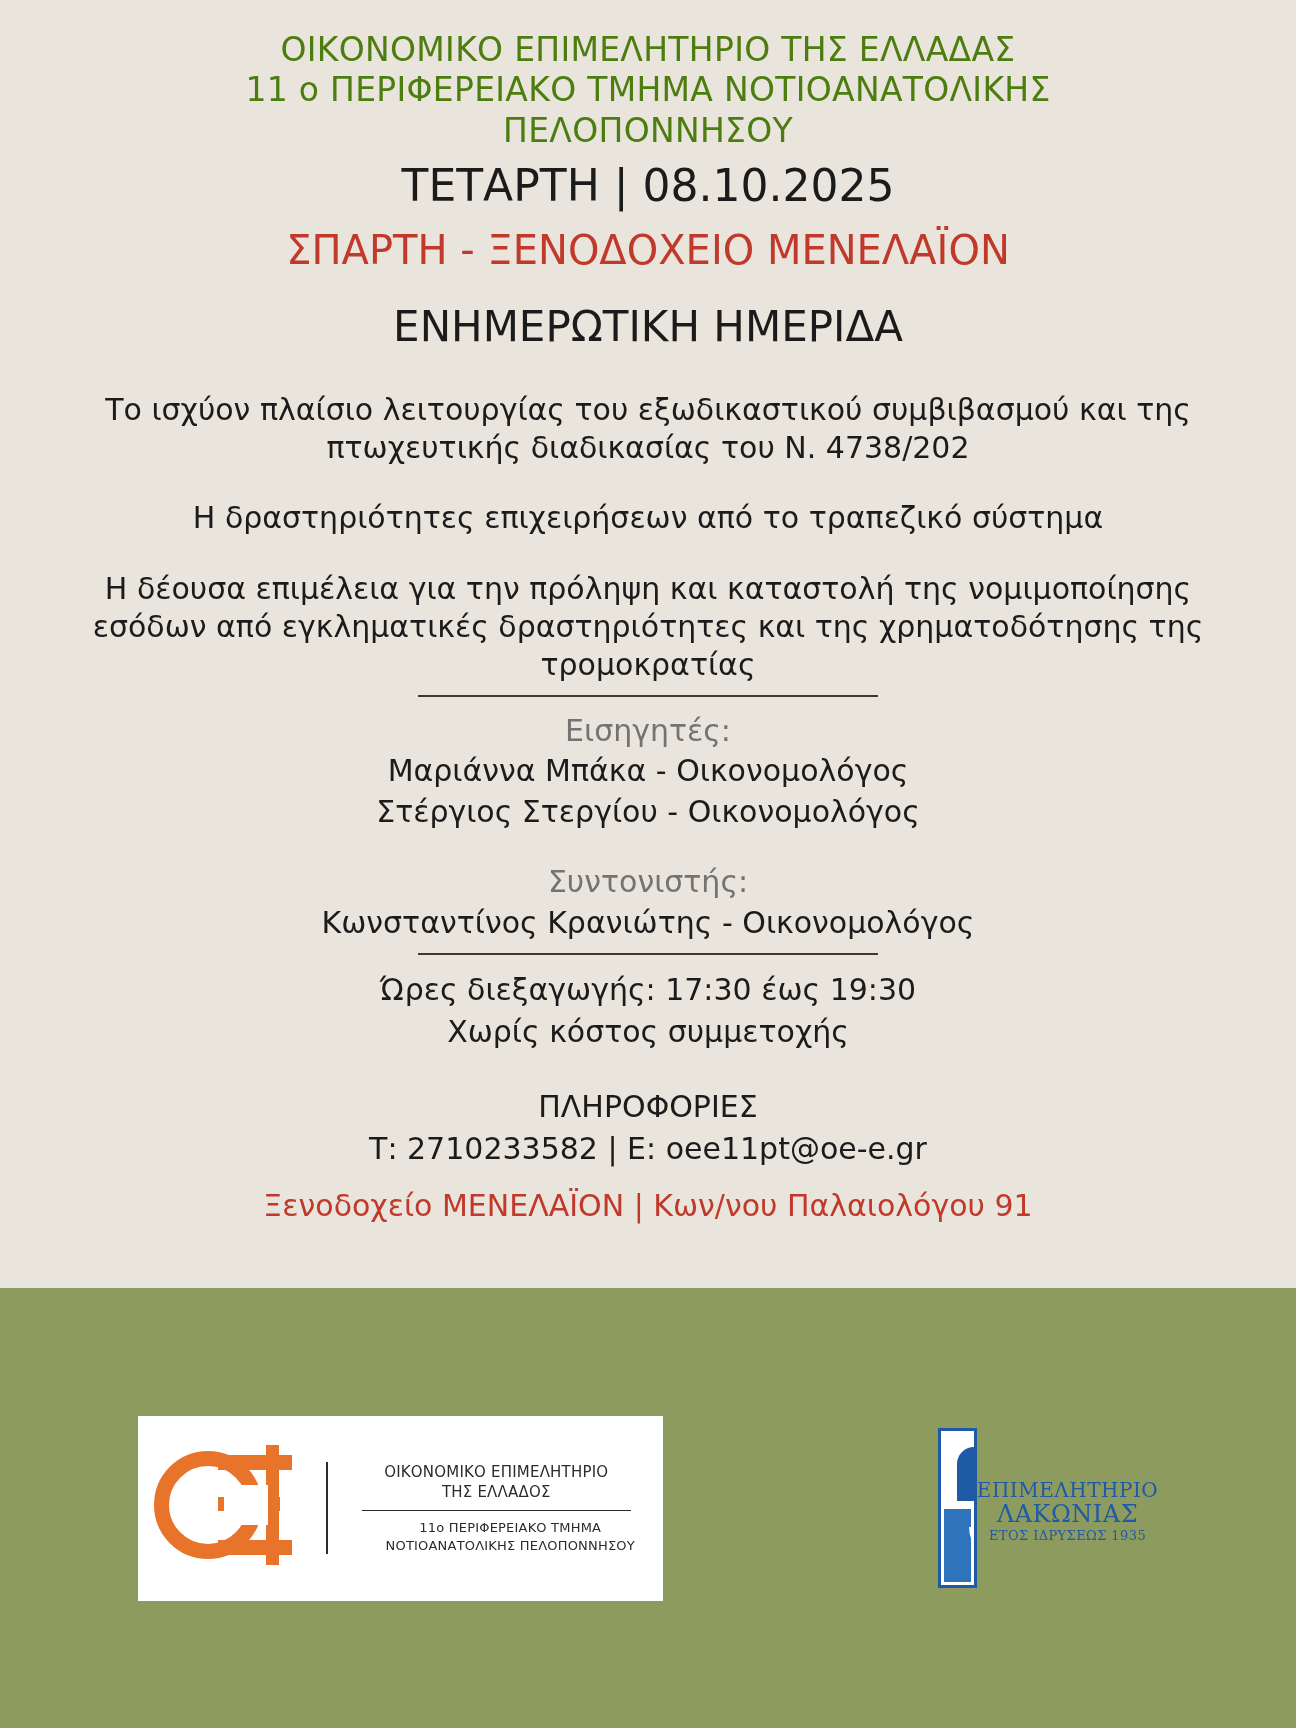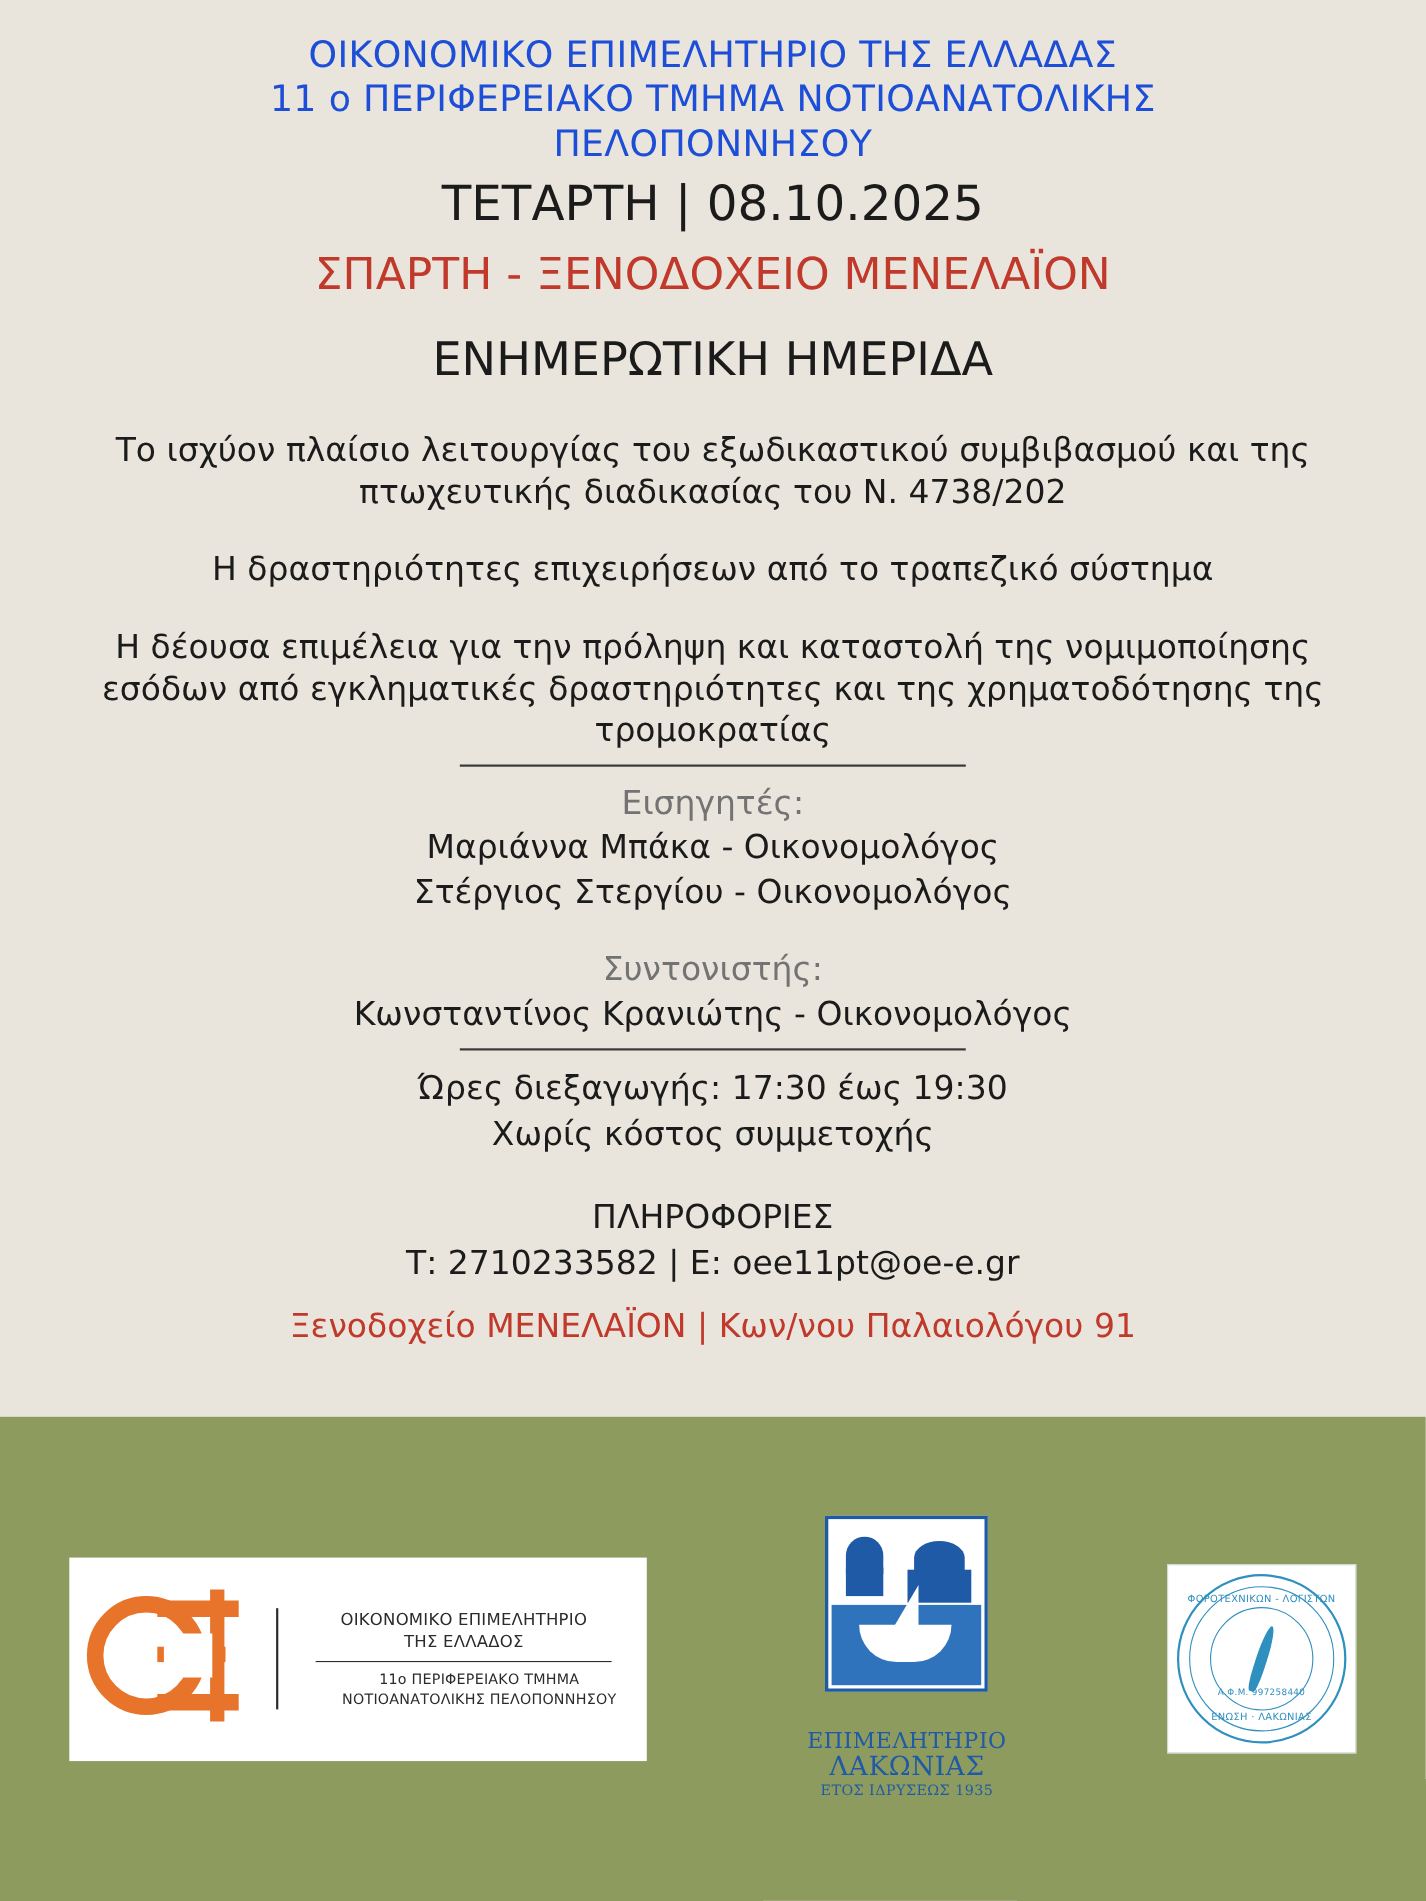--- a/index.html
+++ b/index.html
@@ -31,7 +31,7 @@
     font-size: 33px;
     line-height: 1.22;
     letter-spacing: 0.3px;
-    color: #1d4ed8;
+    color: #4d7c0f;
     margin: 0;
   }
   .org-block {

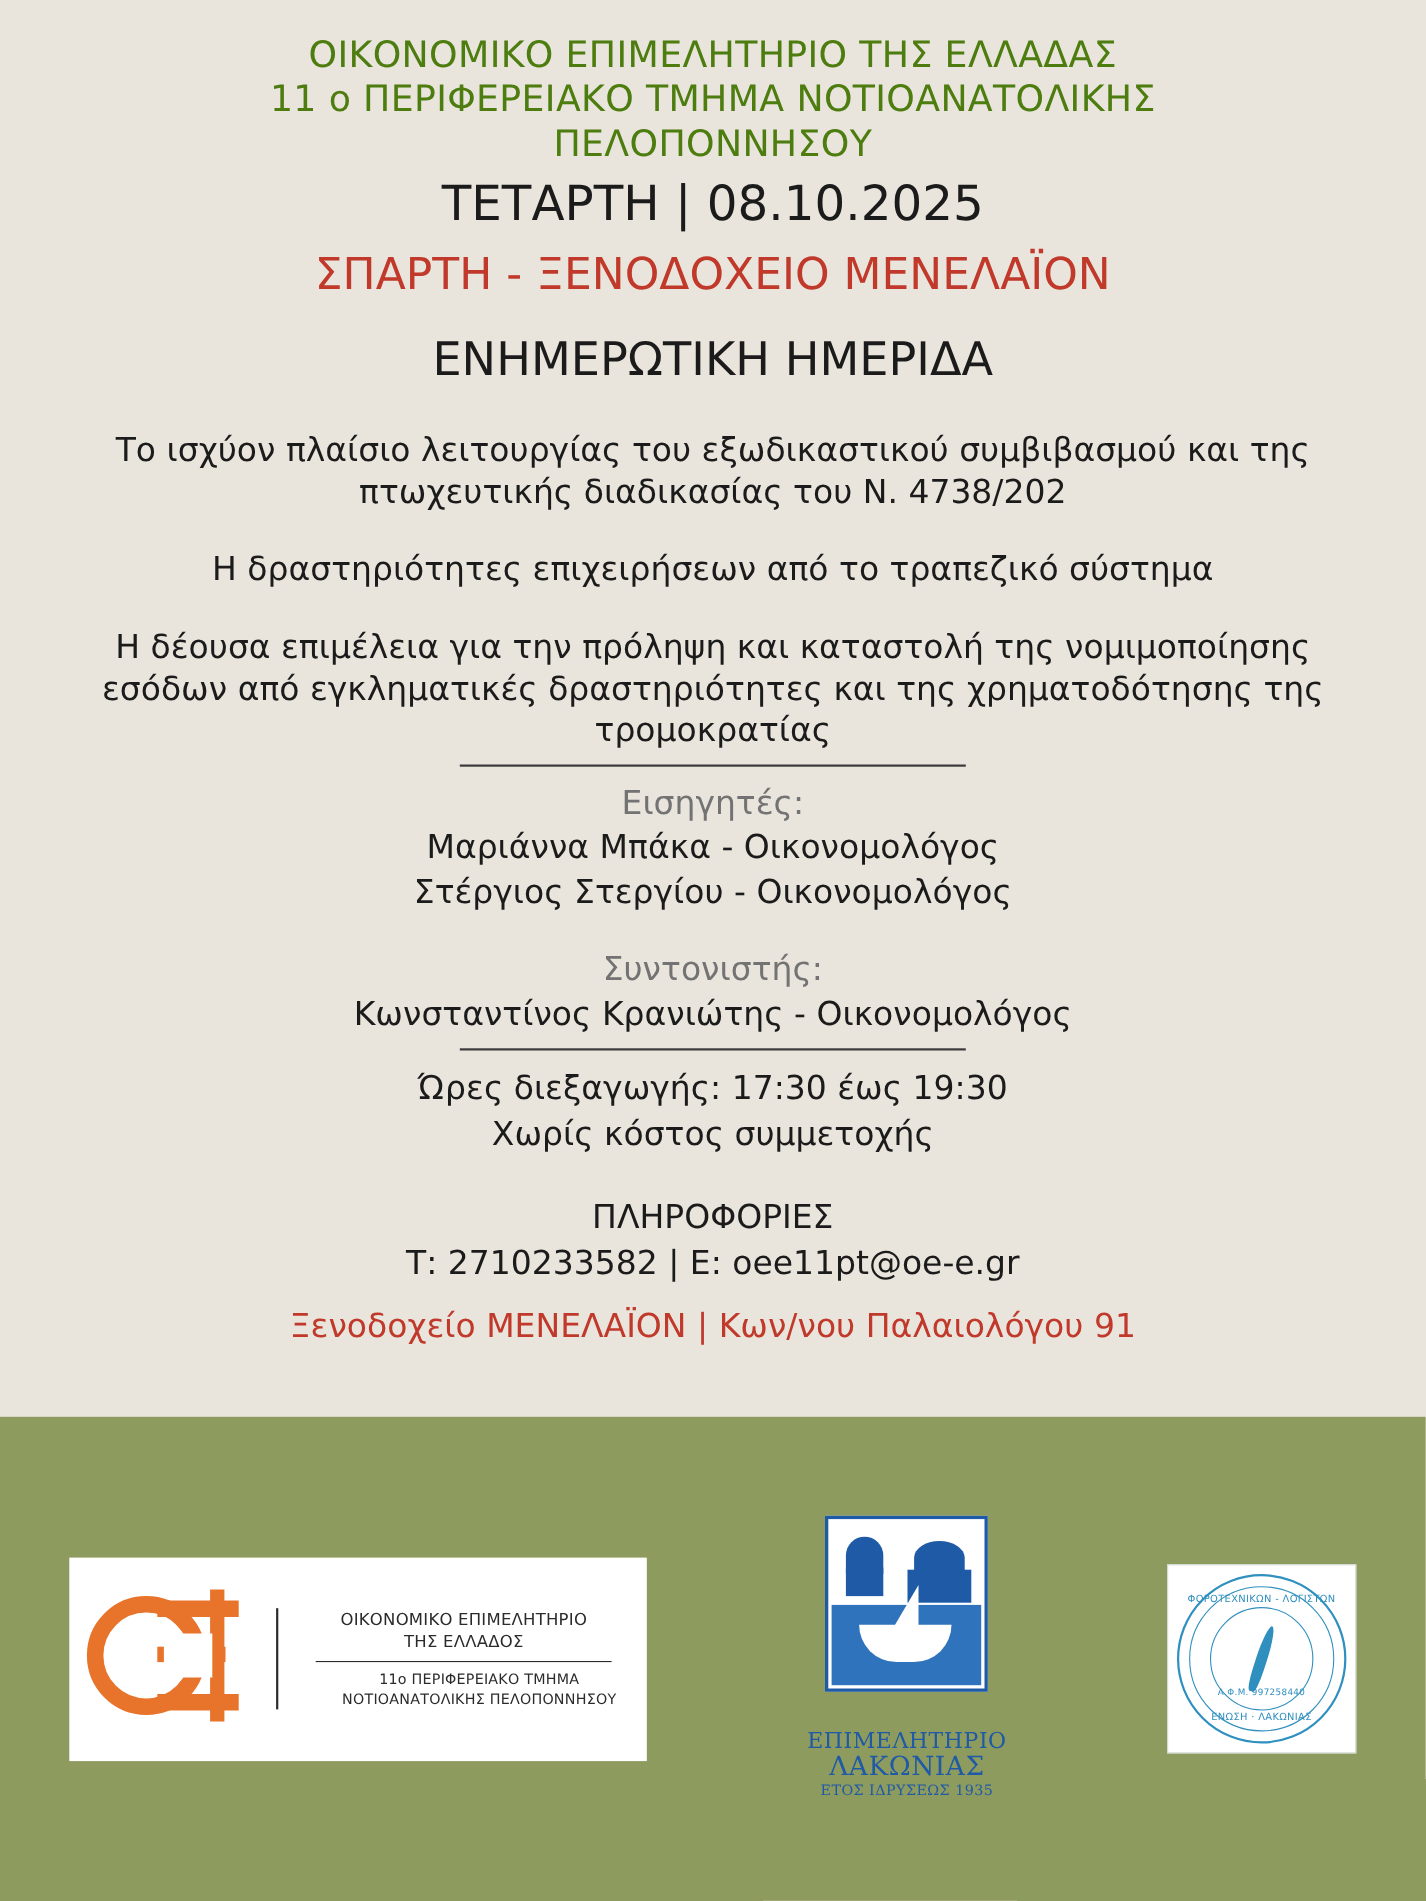--- a/index.html
+++ b/index.html
@@ -395,16 +395,6 @@
       </div>
     </div>
 
-    <div class="logo-seal">
-      <div class="seal-circle">
-        <div class="seal-text seal-top">ΦΟΡΟΤΕΧΝΙΚΩΝ - ΛΟΓΙΣΤΩΝ</div>
-        <div class="seal-inner">
-          <div class="seal-quill"></div>
-        </div>
-        <div class="seal-text seal-mid">Α.Φ.Μ. 997258440</div>
-        <div class="seal-text seal-bottom">ΕΝΩΣΗ  ·  ΛΑΚΩΝΙΑΣ</div>
-      </div>
-    </div>
 
   </div>
 

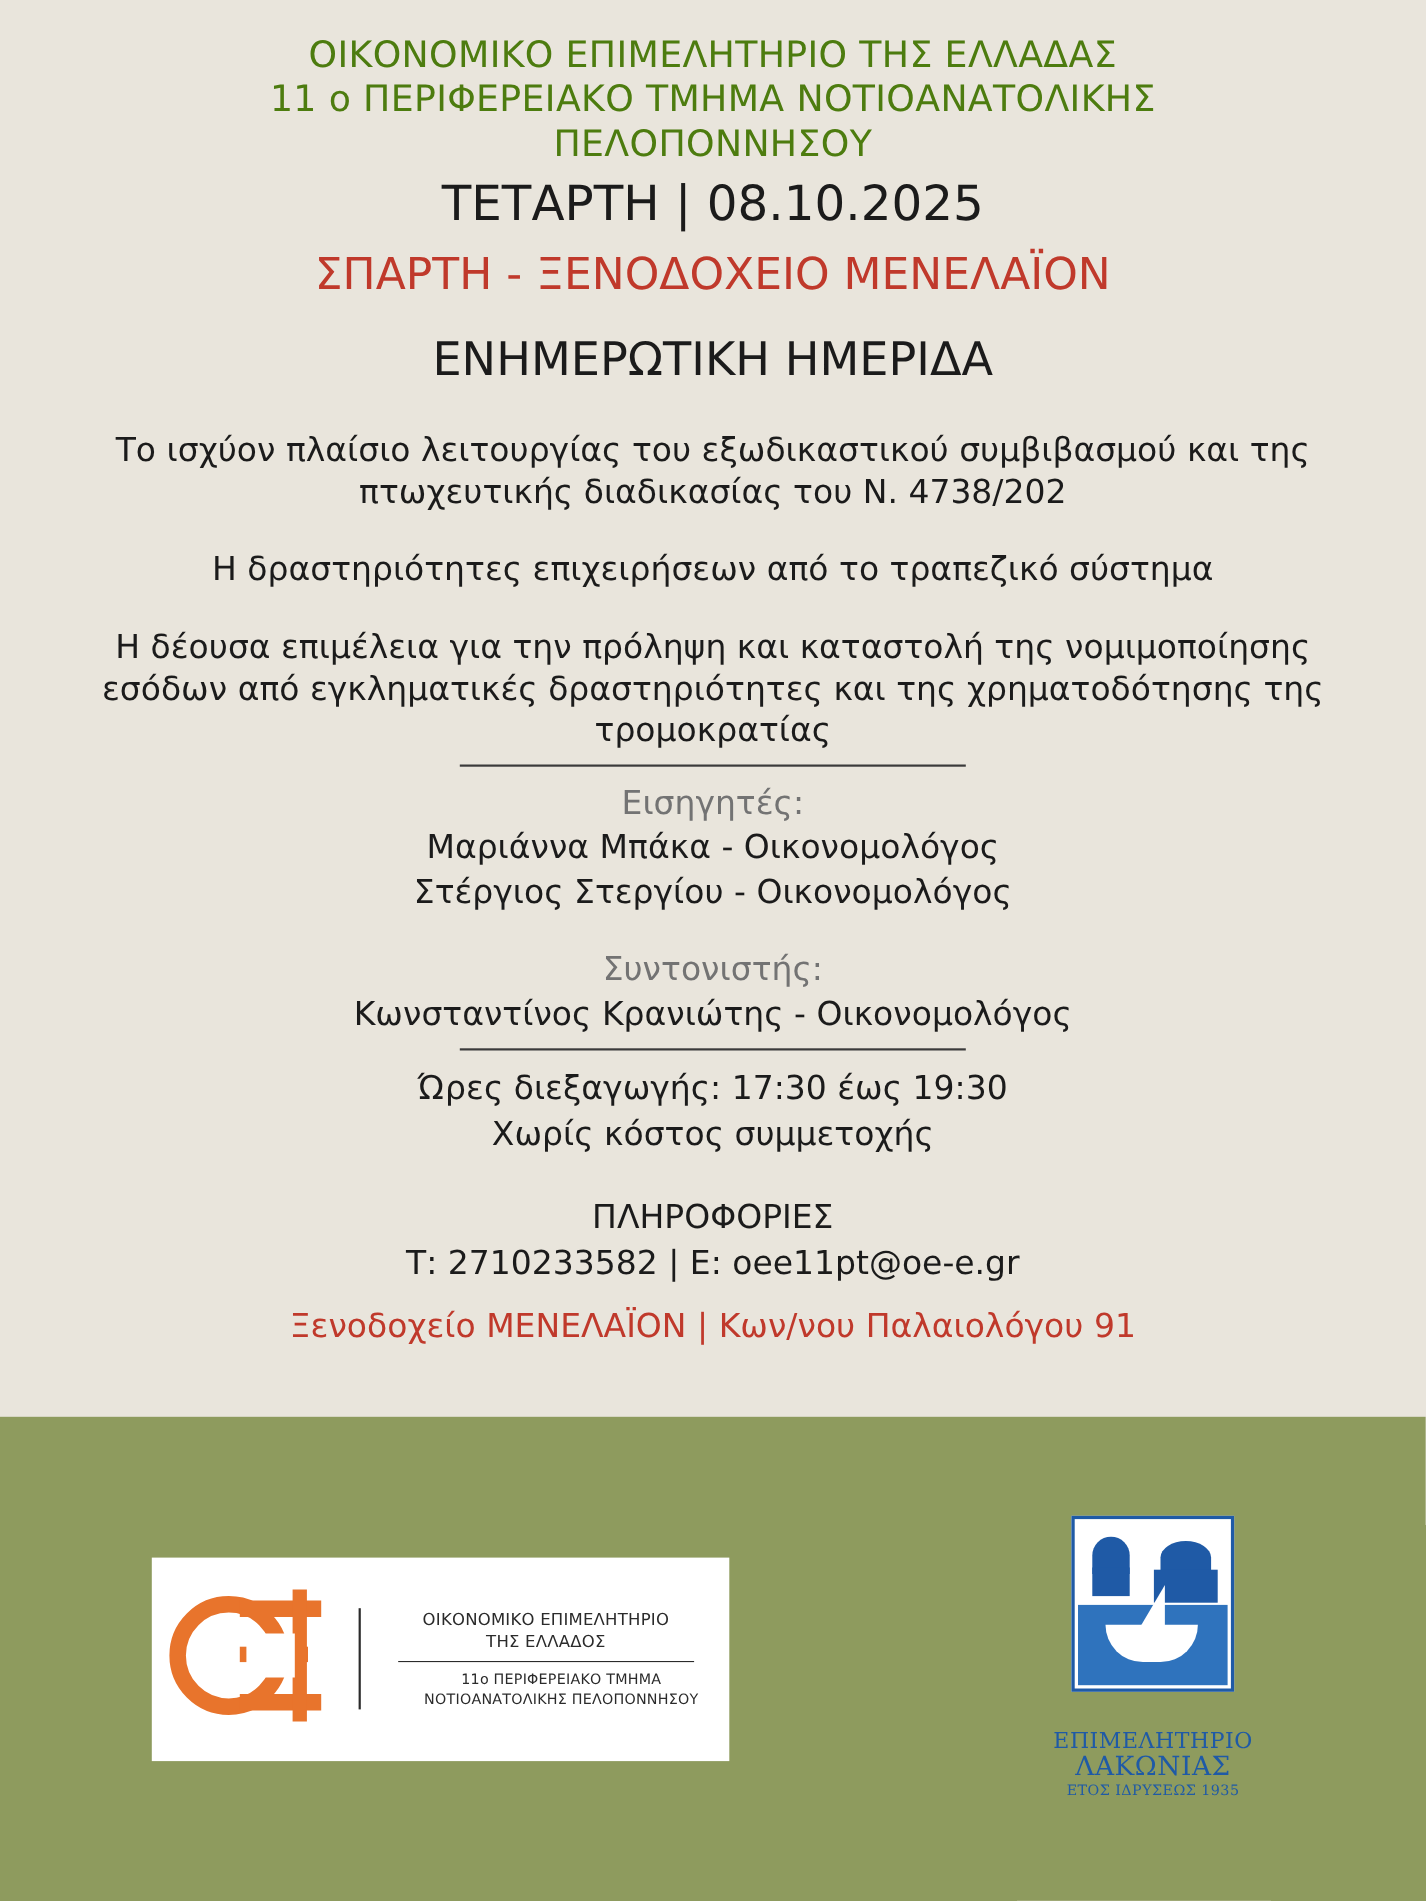--- a/index.html
+++ b/index.html
@@ -199,7 +199,6 @@
     width: 220px;
     height: 260px;
     display: flex;
-    flex-direction: column;
     align-items: center;
     justify-content: space-between;
   }

